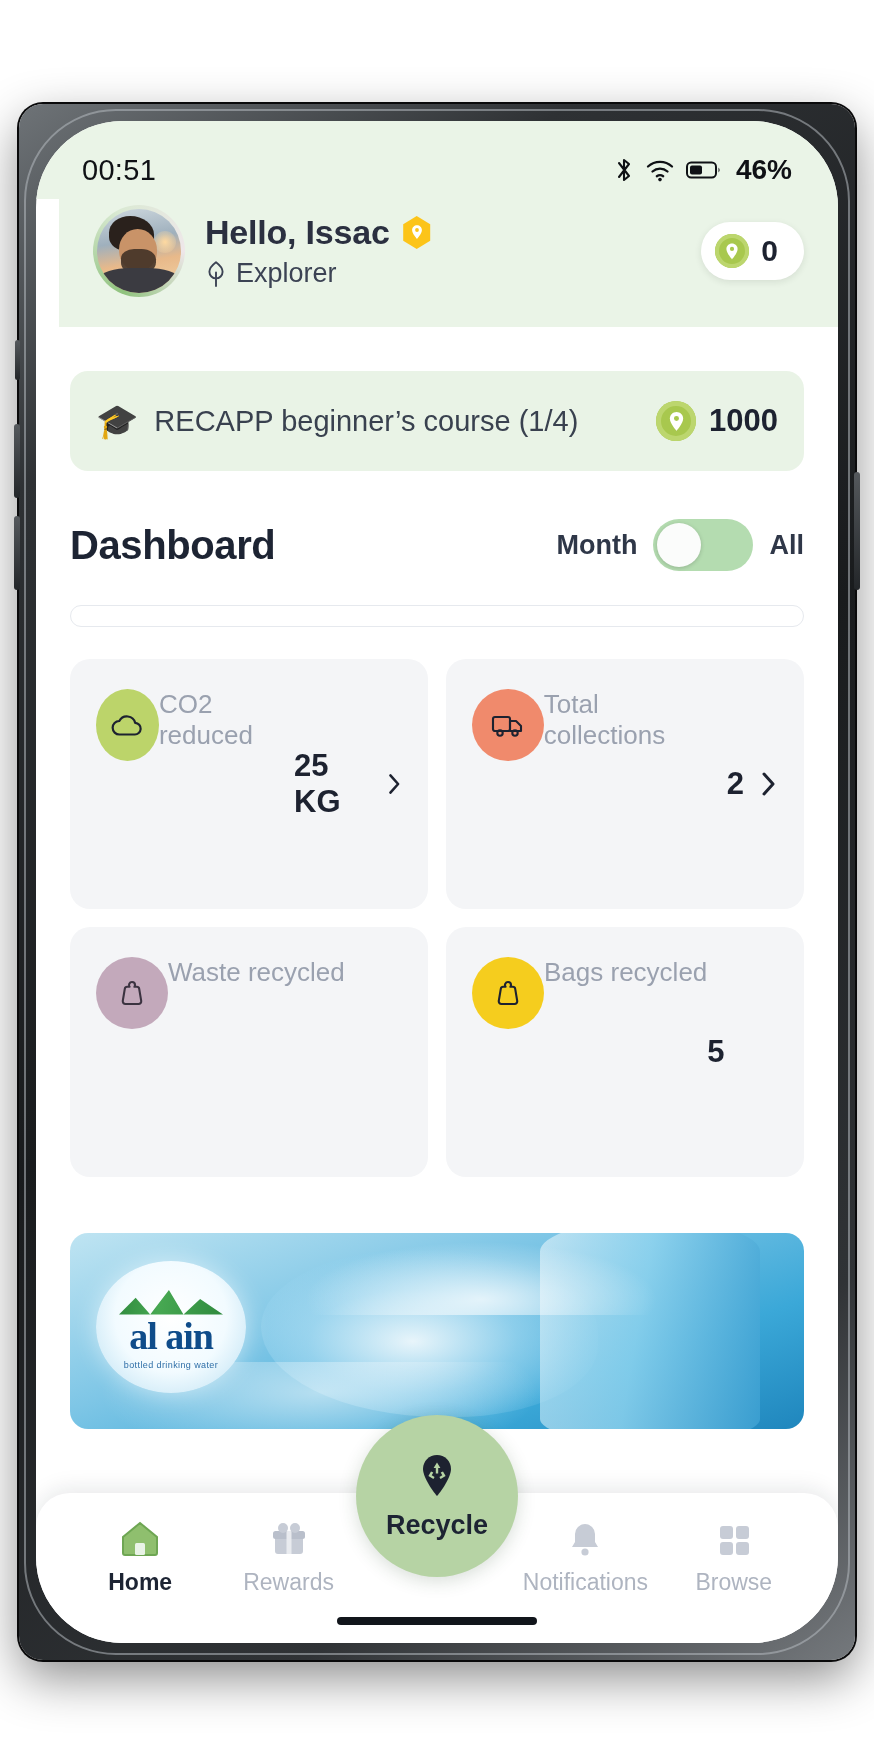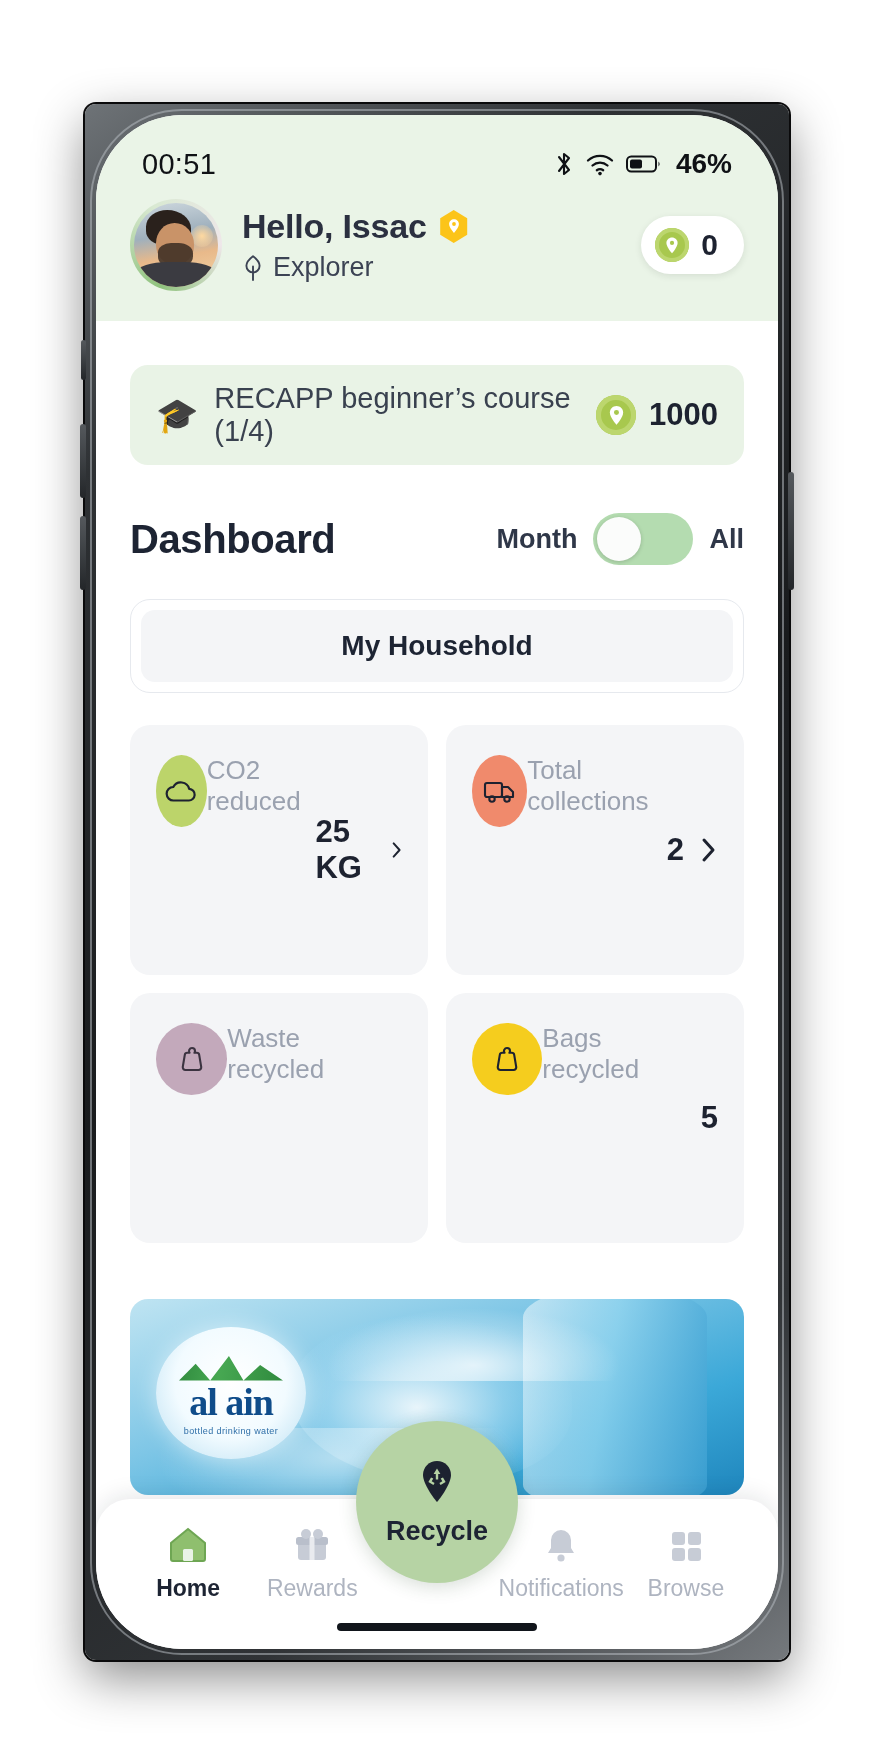--- a/index.html
+++ b/index.html
@@ -19,11 +19,11 @@
   
   .phone-outer {
     position: relative;
-    width: 704px; height: 1556px;
-    border-radius: 11px;
+    width: 836px; height: 1556px;
+    border-radius: 24px;
     background: linear-gradient(145deg,#6e7377 0%,#2e3134 18%,#191b1d 50%,#303336 82%,#75797d 100%);
     box-shadow: 0 0 0 2px #0a0a0b, 0 18px 50px rgba(0,0,0,.45);
-    padding: 11px;
+    padding: 17px;
   }
   .phone-band {
     position:absolute; inset:5px; border-radius:92px;

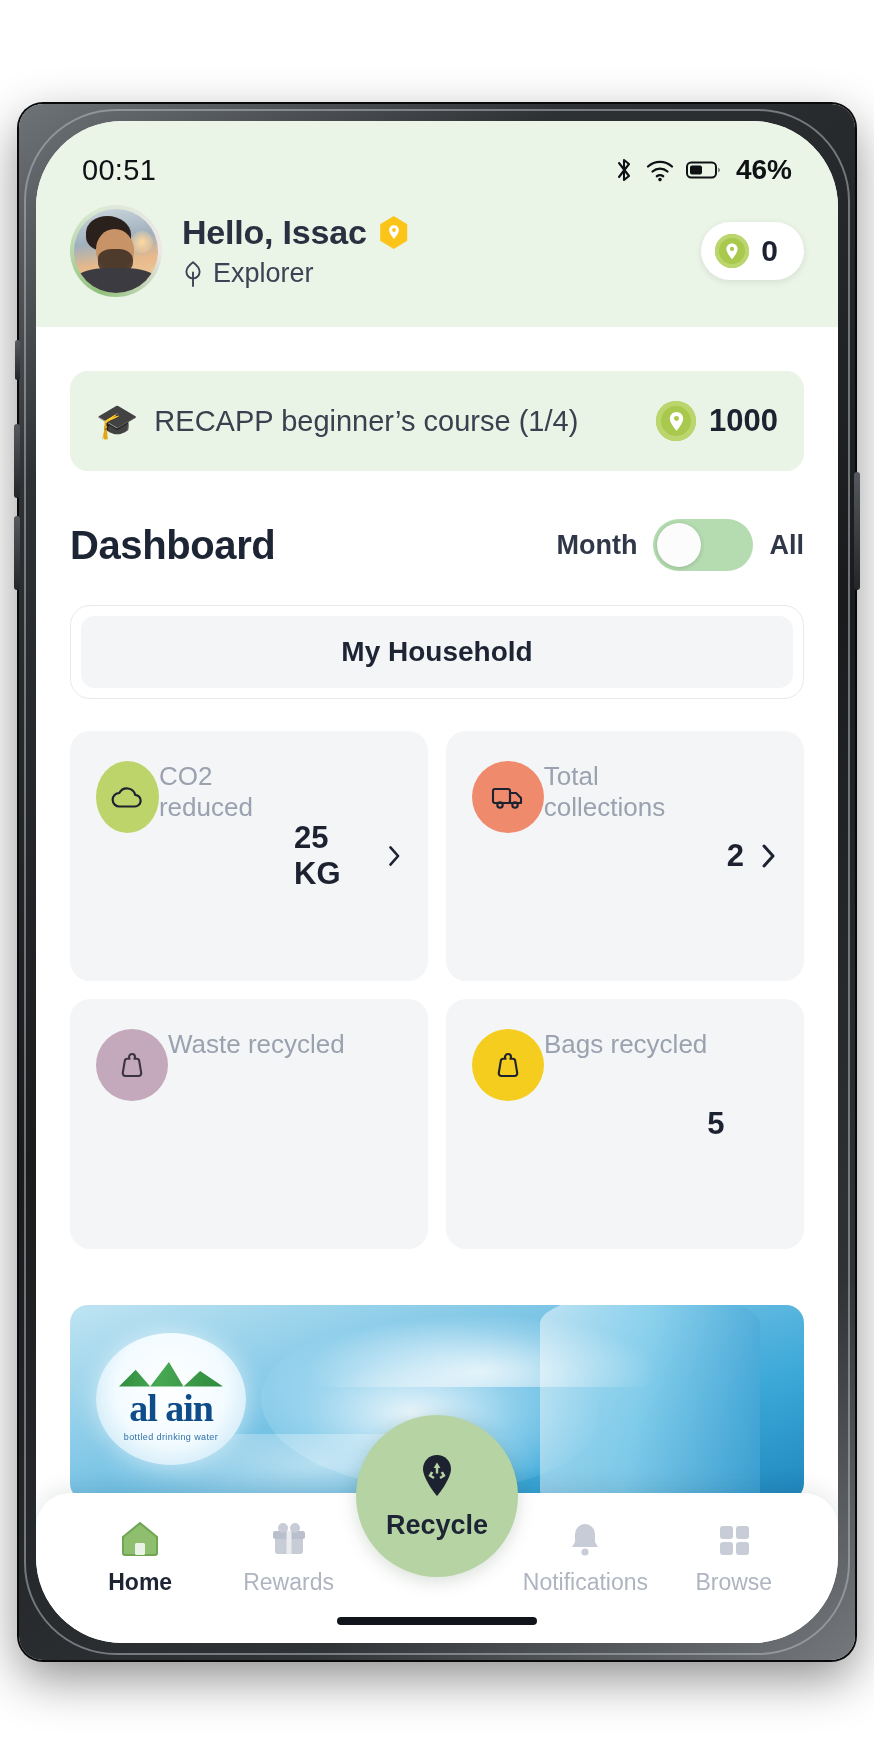--- a/index.html
+++ b/index.html
@@ -72,7 +72,7 @@
   
   .header {
     background: #eaf4e7; padding: 6px 34px 30px 34px;
-    display: flex; align-items: center; gap: 20px;
+    display: flex; align-items: center; gap: 20px; margin-left: 23px;
   }
   .avatar-ring {
     width: 92px; height: 92px; border-radius: 50%; flex: 0 0 auto;

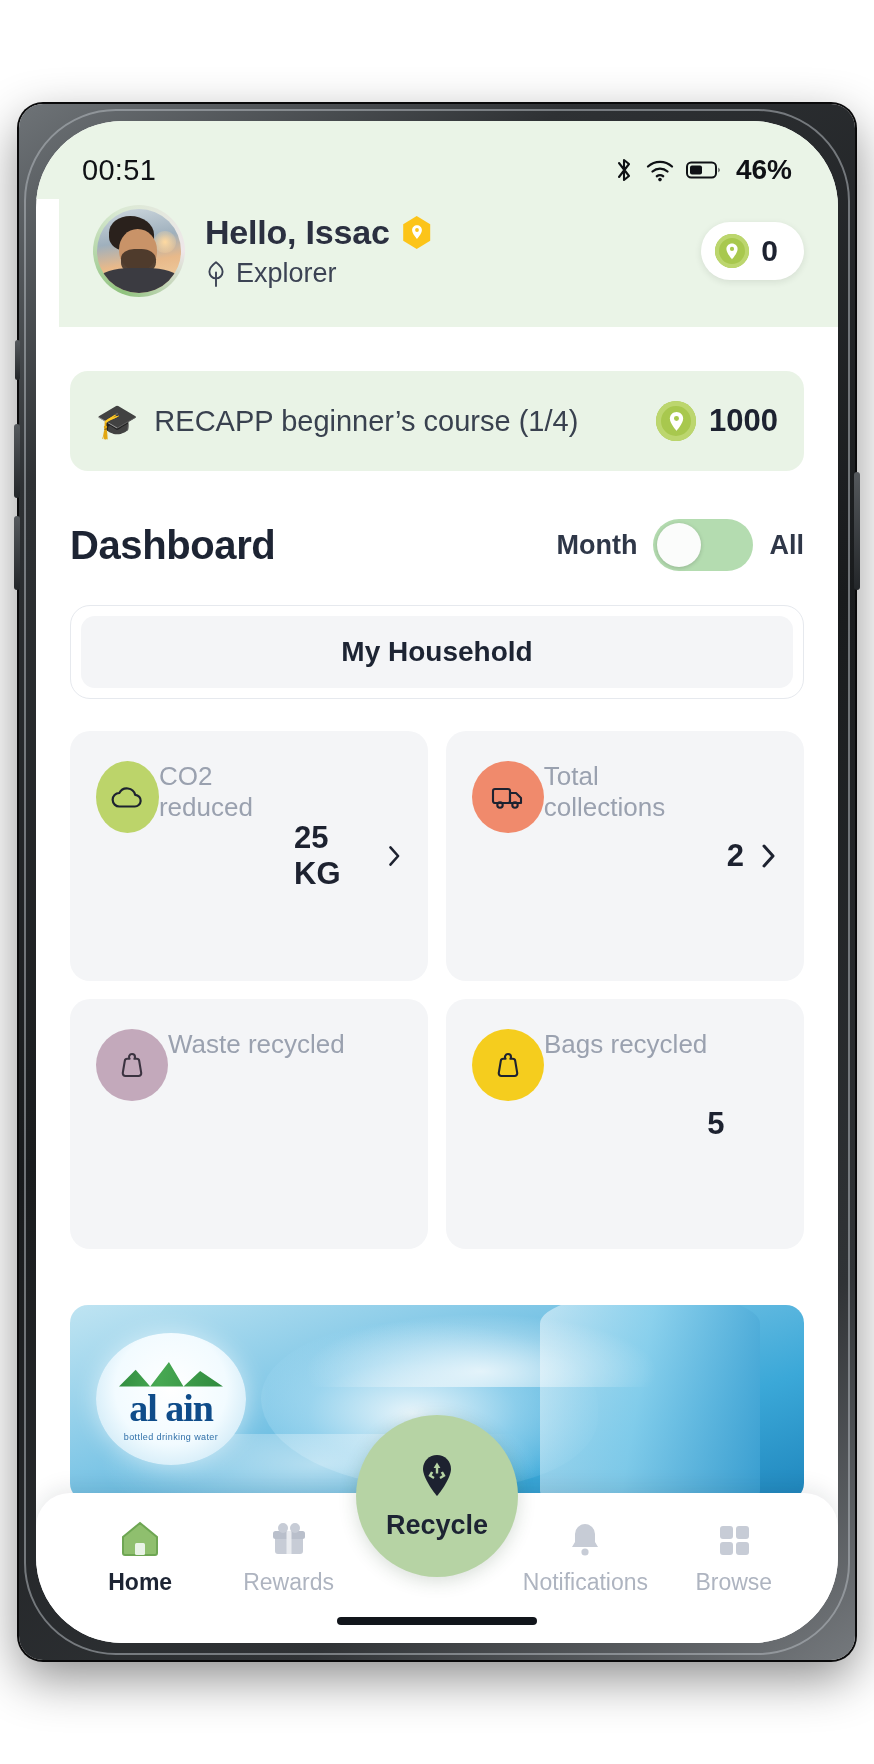--- a/index.html
+++ b/index.html
@@ -323,7 +323,6 @@
         </div>
 
         <div class="tabs">
-          <div class="tab active">My Household</div>
         </div>
 
         <div class="cards">

